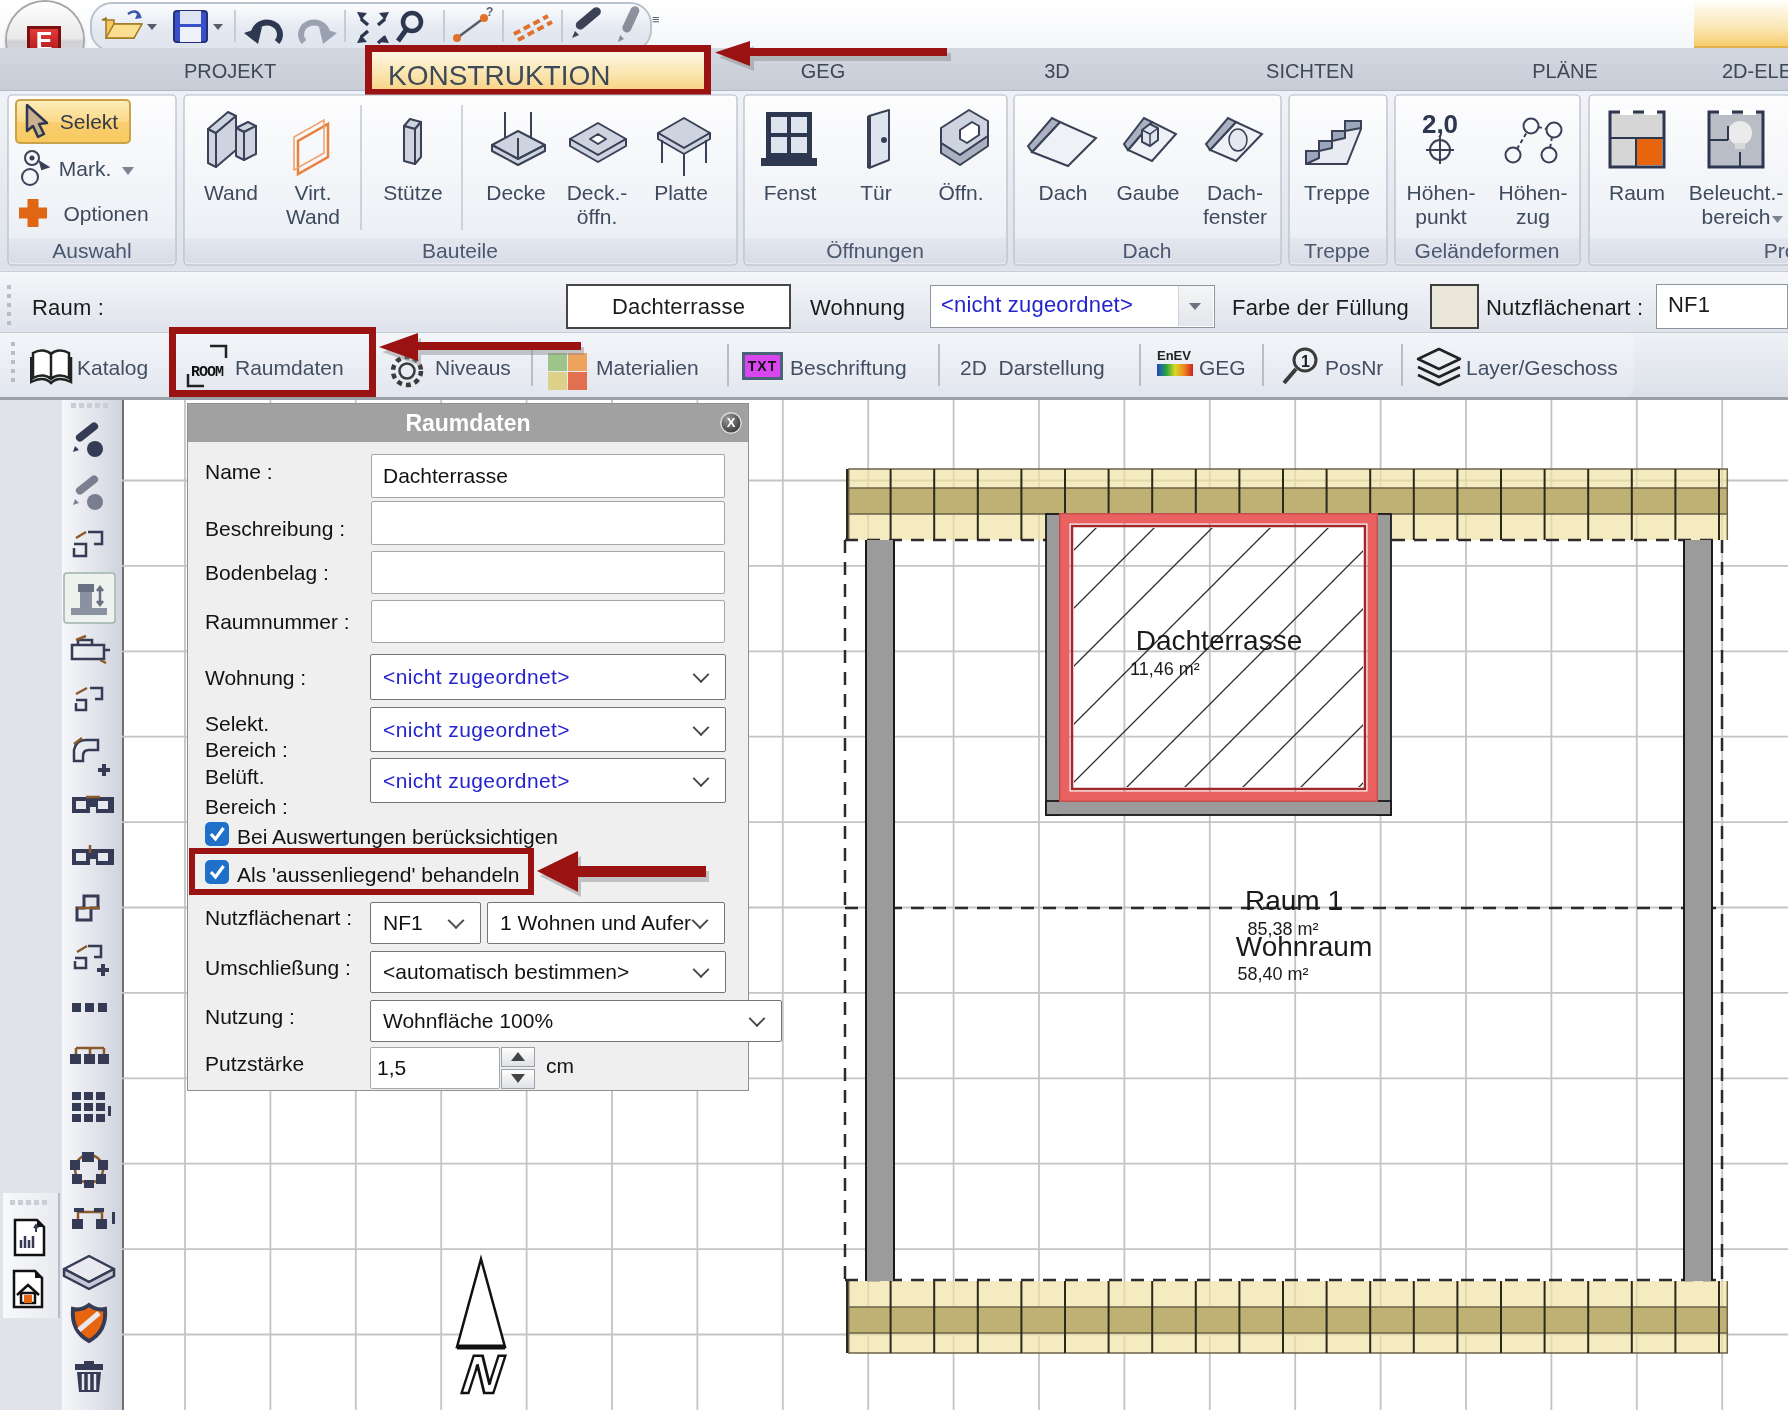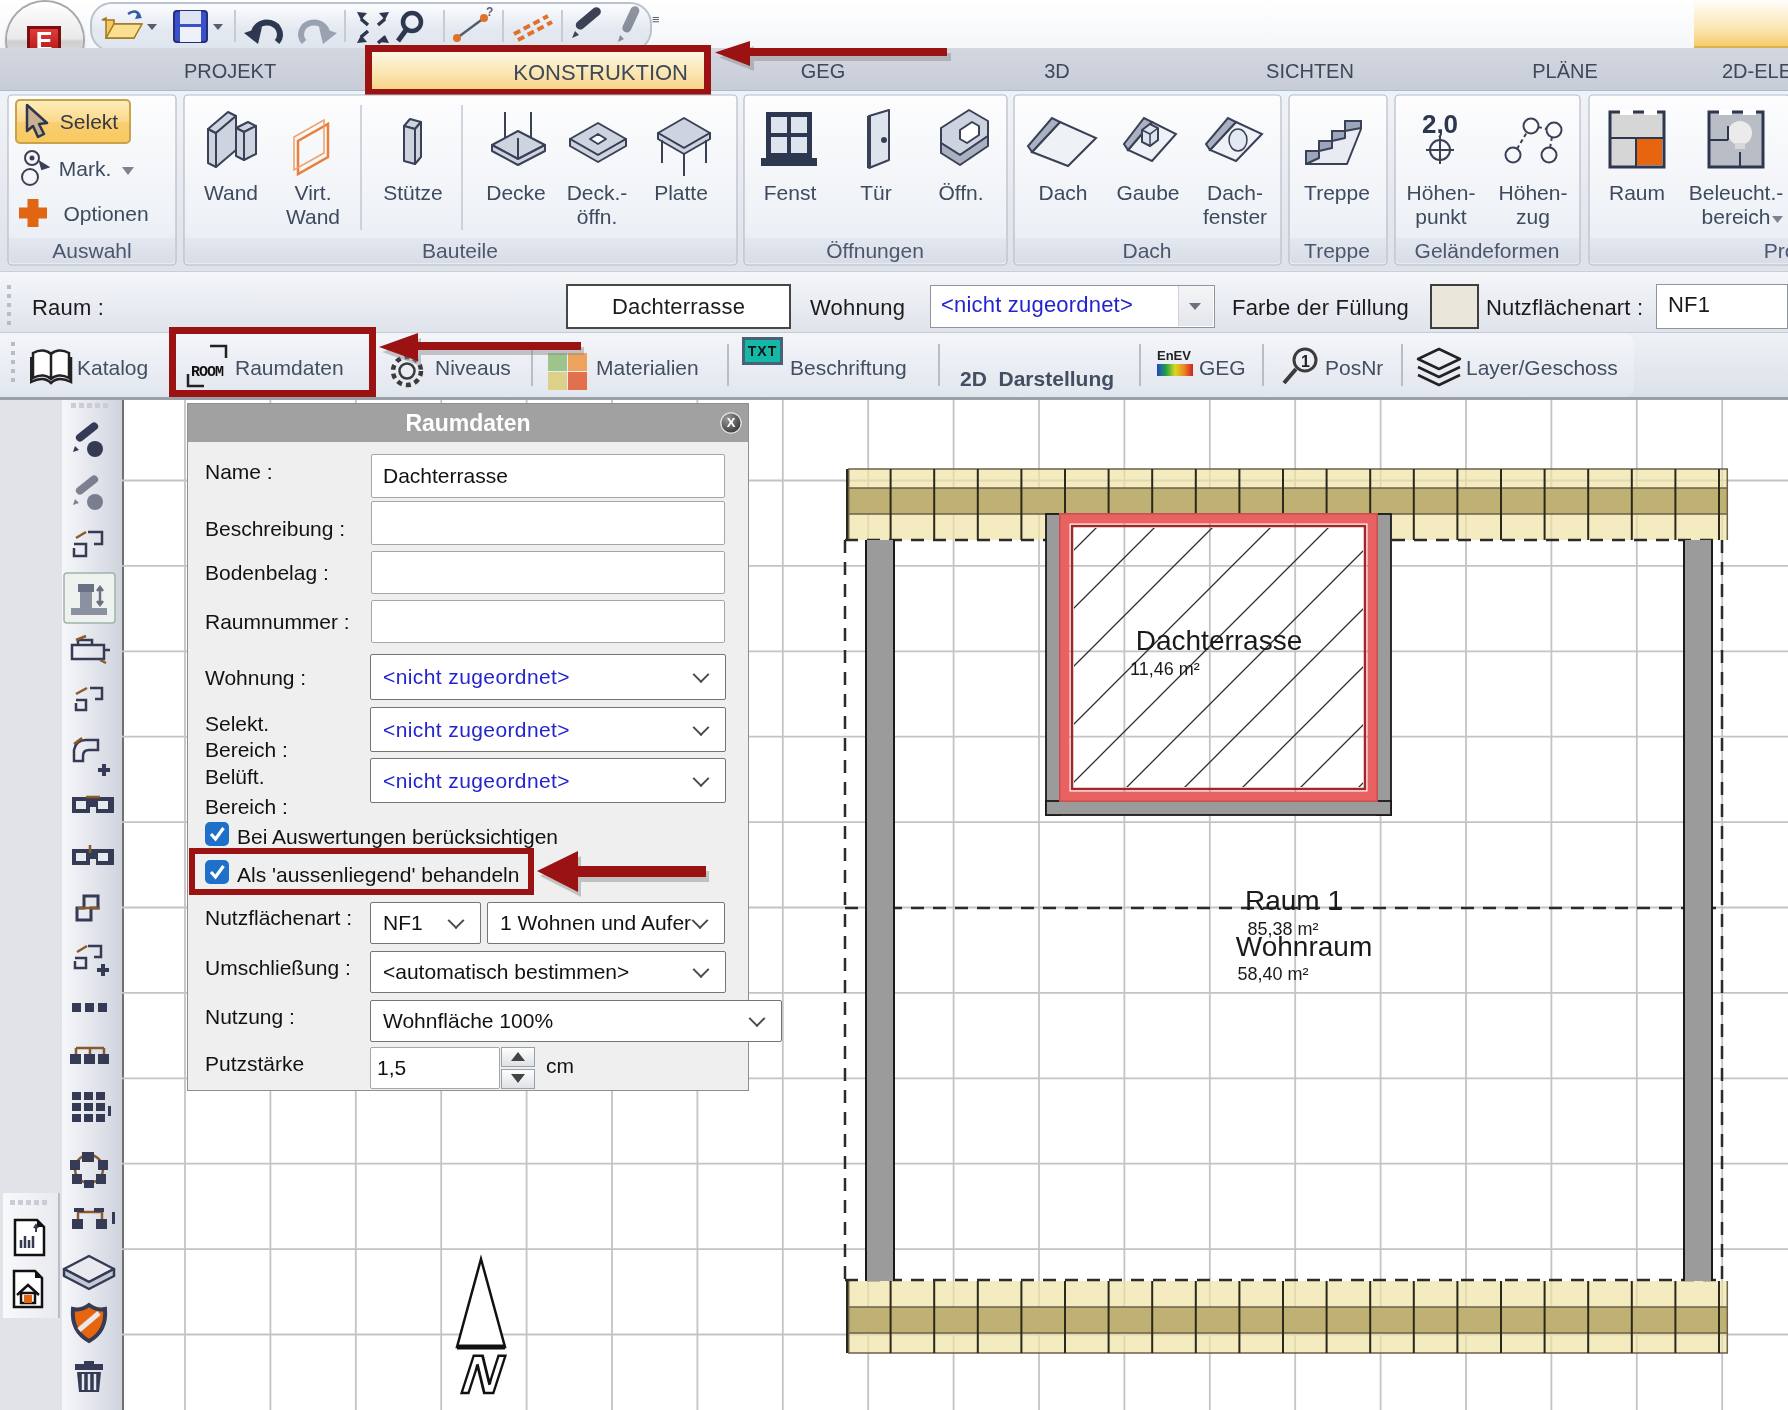--- a/index.html
+++ b/index.html
@@ -83,7 +83,7 @@
 <div class="a" style="left:0;top:91px;width:1788px;height:6px;background:#eaf3f9;"></div>
 <div class="a lbl" style="left:150px;top:60px;width:160px;text-align:center;font-size:20px;">PROJEKT</div>
 <div class="a" style="left:371px;top:49px;width:334px;height:40px;background:linear-gradient(#fdf7e7,#fbe7b4 55%,#f8d385);border:1px solid #e8c06a;"></div>
-<div class="a lbl" style="left:388px;top:60px;width:300px;text-align:right;font-size:22px;">KONSTRUKTION</div>
+<div class="a lbl" style="left:388px;top:60px;width:300px;text-align:left;font-size:28px;">KONSTRUKTION</div>
 <div class="a lbl" style="left:743px;top:60px;width:160px;text-align:center;font-size:20px;">GEG</div>
 <div class="a lbl" style="left:977px;top:60px;width:160px;text-align:center;font-size:20px;">3D</div>
 <div class="a lbl" style="left:1230px;top:60px;width:160px;text-align:center;font-size:20px;">SICHTEN</div>

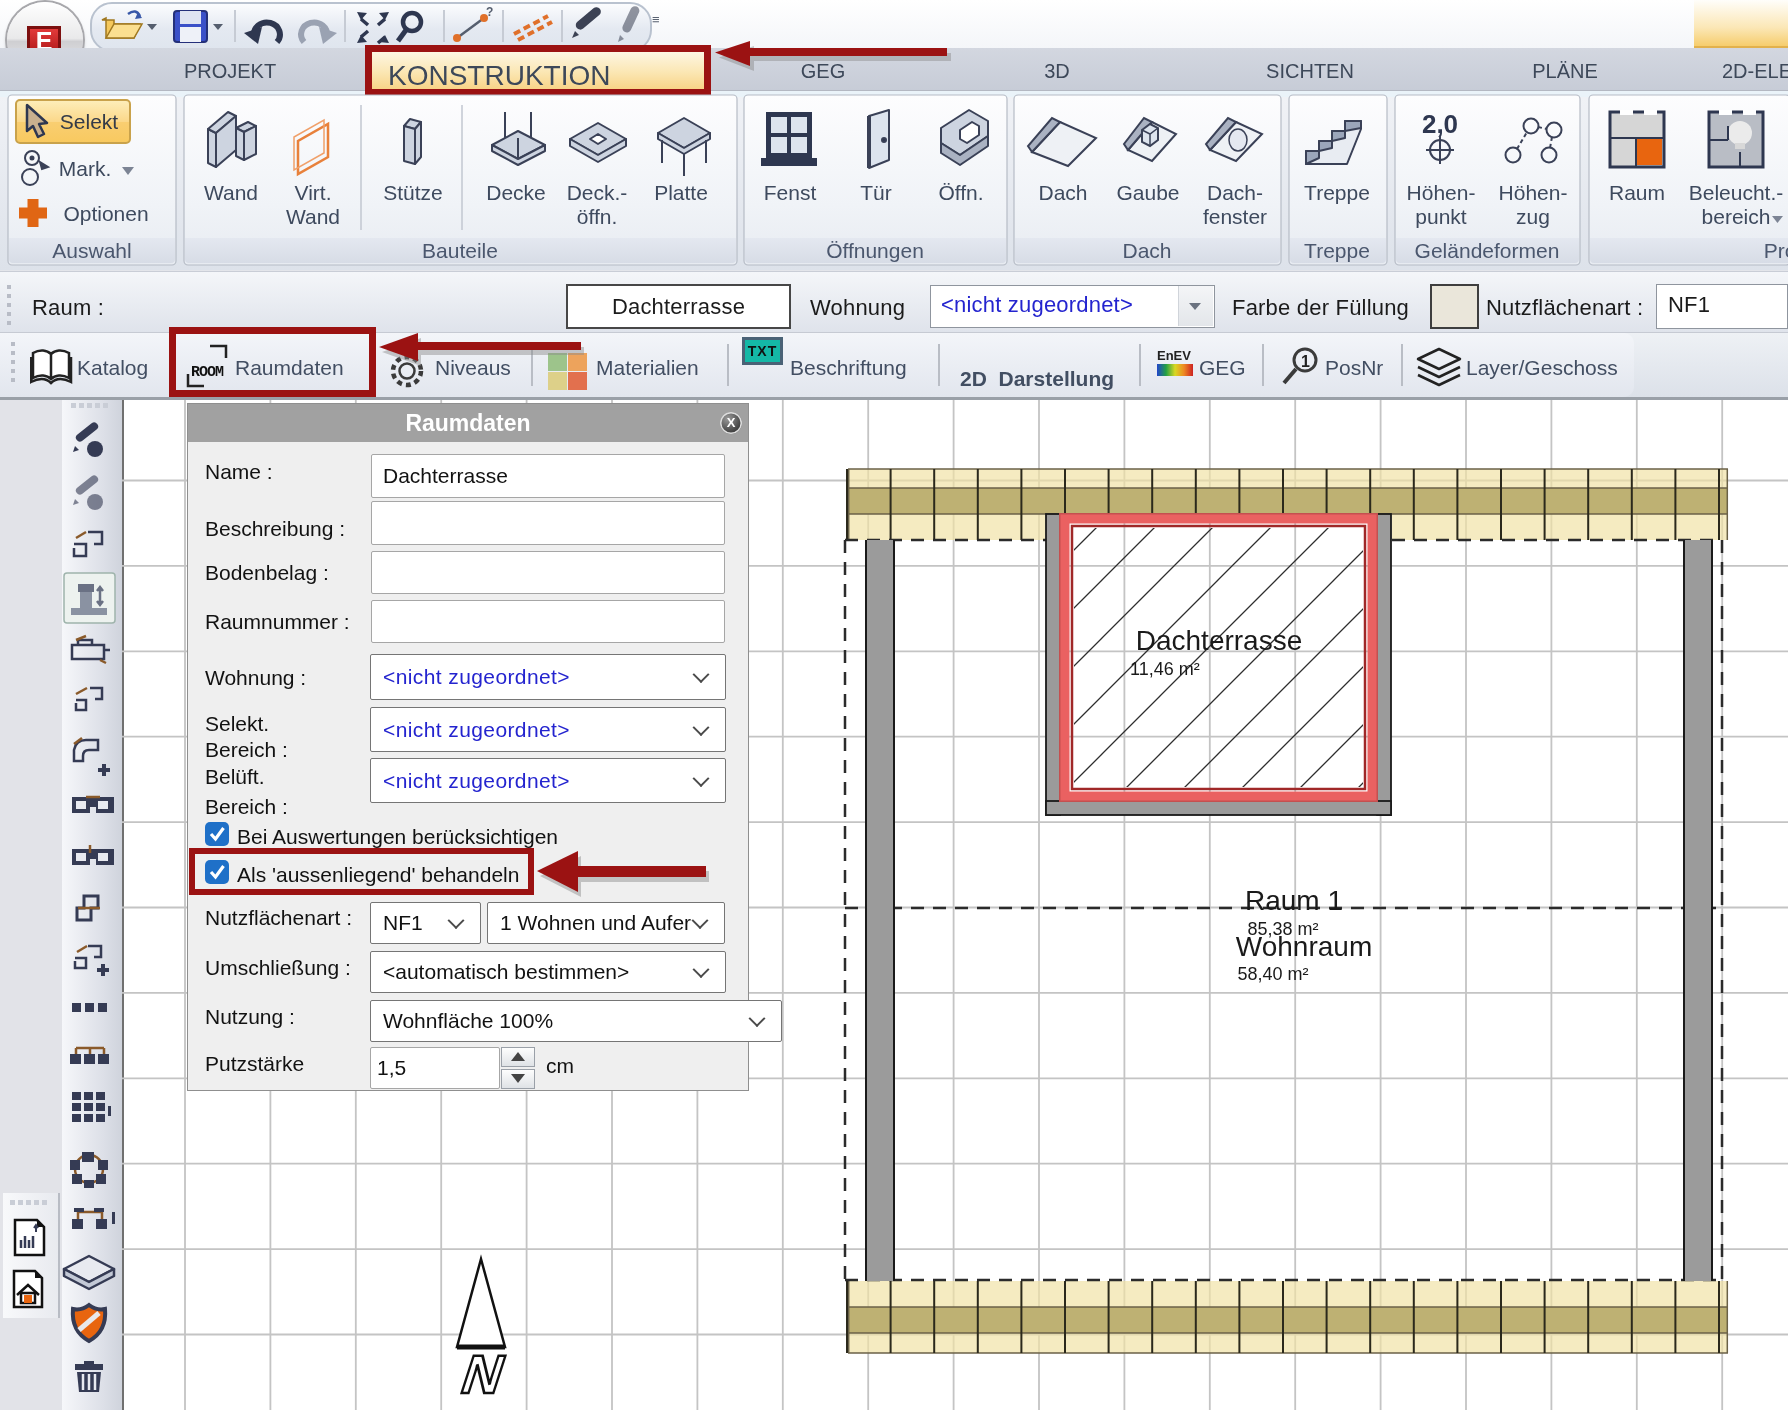--- a/index.html
+++ b/index.html
@@ -371,7 +371,7 @@
       </svg>
  <div class="a" style="left:596px;top:23px;">Materialien</div>
  <div class="a" style="left:727px;top:11px;width:2px;height:42px;background:#b9bdc5;"></div>
- <div class="a" style="left:742px;top:4px;width:41px;height:28px;border:3px solid #4a6276;box-sizing:border-box;background:#14b8a6;color:#111;font:bold 14px 'Liberation Sans',sans-serif;text-align:center;line-height:22px;letter-spacing:1px;">TXT</div>
+ <div class="a" style="left:742px;top:19px;width:41px;height:28px;border:3px solid #4a6276;box-sizing:border-box;background:#d946ef;color:#111;font:bold 14px 'Liberation Sans',sans-serif;text-align:center;line-height:22px;letter-spacing:1px;">TXT</div>
  <div class="a" style="left:790px;top:23px;">Beschriftung</div>
  <div class="a" style="left:938px;top:11px;width:2px;height:42px;background:#b9bdc5;"></div>
  <div class="a" style="left:960px;top:34px;font-weight:bold;">2D&nbsp; Darstellung</div>

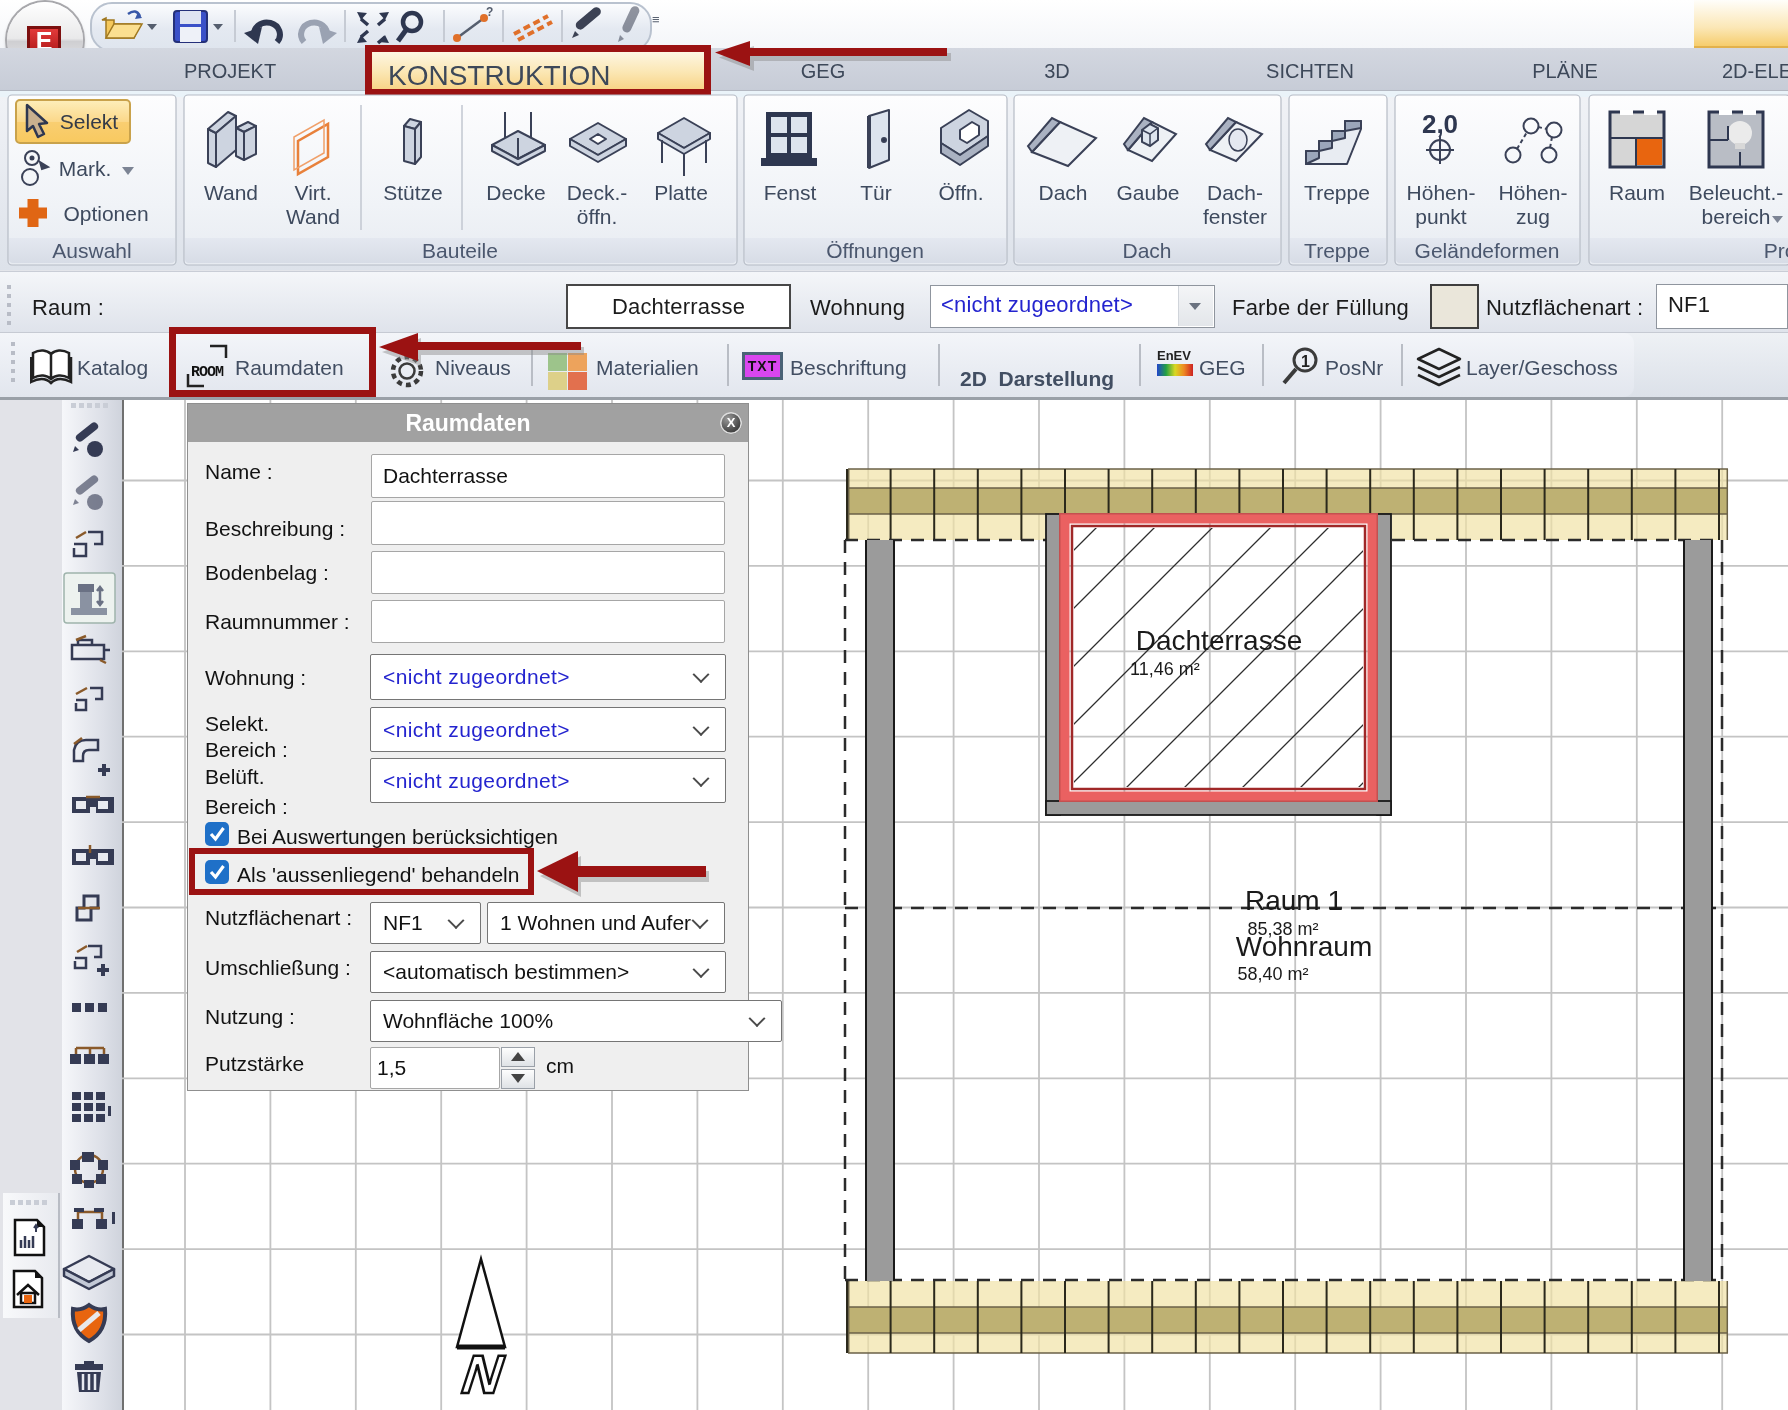--- a/index.html
+++ b/index.html
@@ -374,7 +374,7 @@
  <div class="a" style="left:742px;top:19px;width:41px;height:28px;border:3px solid #4a6276;box-sizing:border-box;background:#d946ef;color:#111;font:bold 14px 'Liberation Sans',sans-serif;text-align:center;line-height:22px;letter-spacing:1px;">TXT</div>
  <div class="a" style="left:790px;top:23px;">Beschriftung</div>
  <div class="a" style="left:938px;top:11px;width:2px;height:42px;background:#b9bdc5;"></div>
- <div class="a" style="left:960px;top:34px;font-weight:bold;">2D&nbsp; Darstellung</div>
+ <div class="a" style="left:960px;top:23px;">2D&nbsp; Darstellung</div>
  <div class="a" style="left:1139px;top:11px;width:2px;height:42px;background:#b9bdc5;"></div>
  <div class="a" style="left:1157px;top:15px;color:#222;font:bold 13px 'Liberation Sans',sans-serif;">EnEV</div>
  <div class="a" style="left:1157px;top:31px;width:36px;height:12px;background:linear-gradient(90deg,#2244cc,#22a044,#d8d822,#ee8822,#cc2222);"></div>

